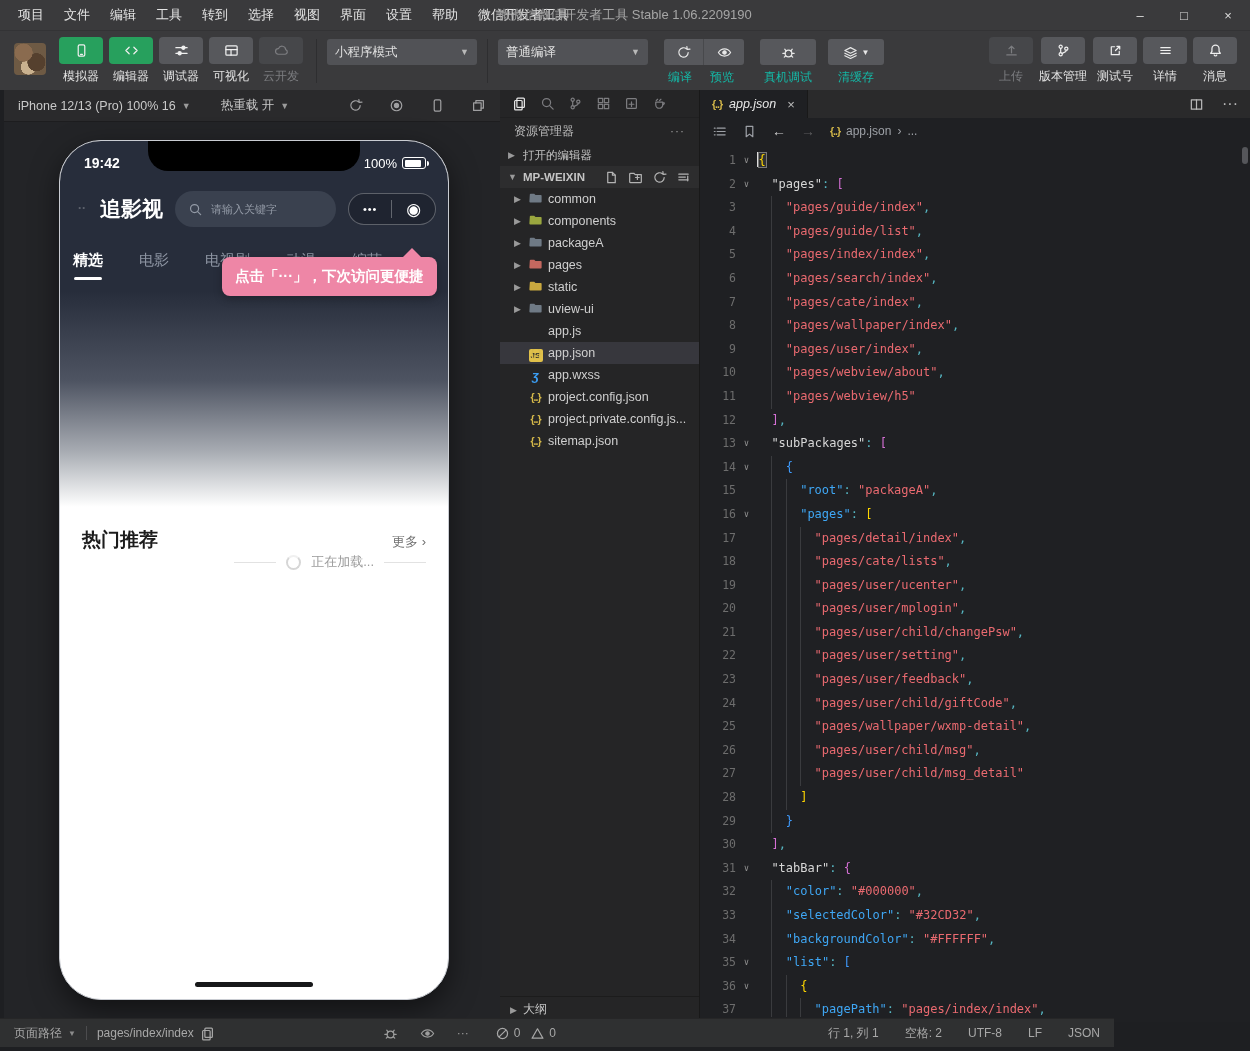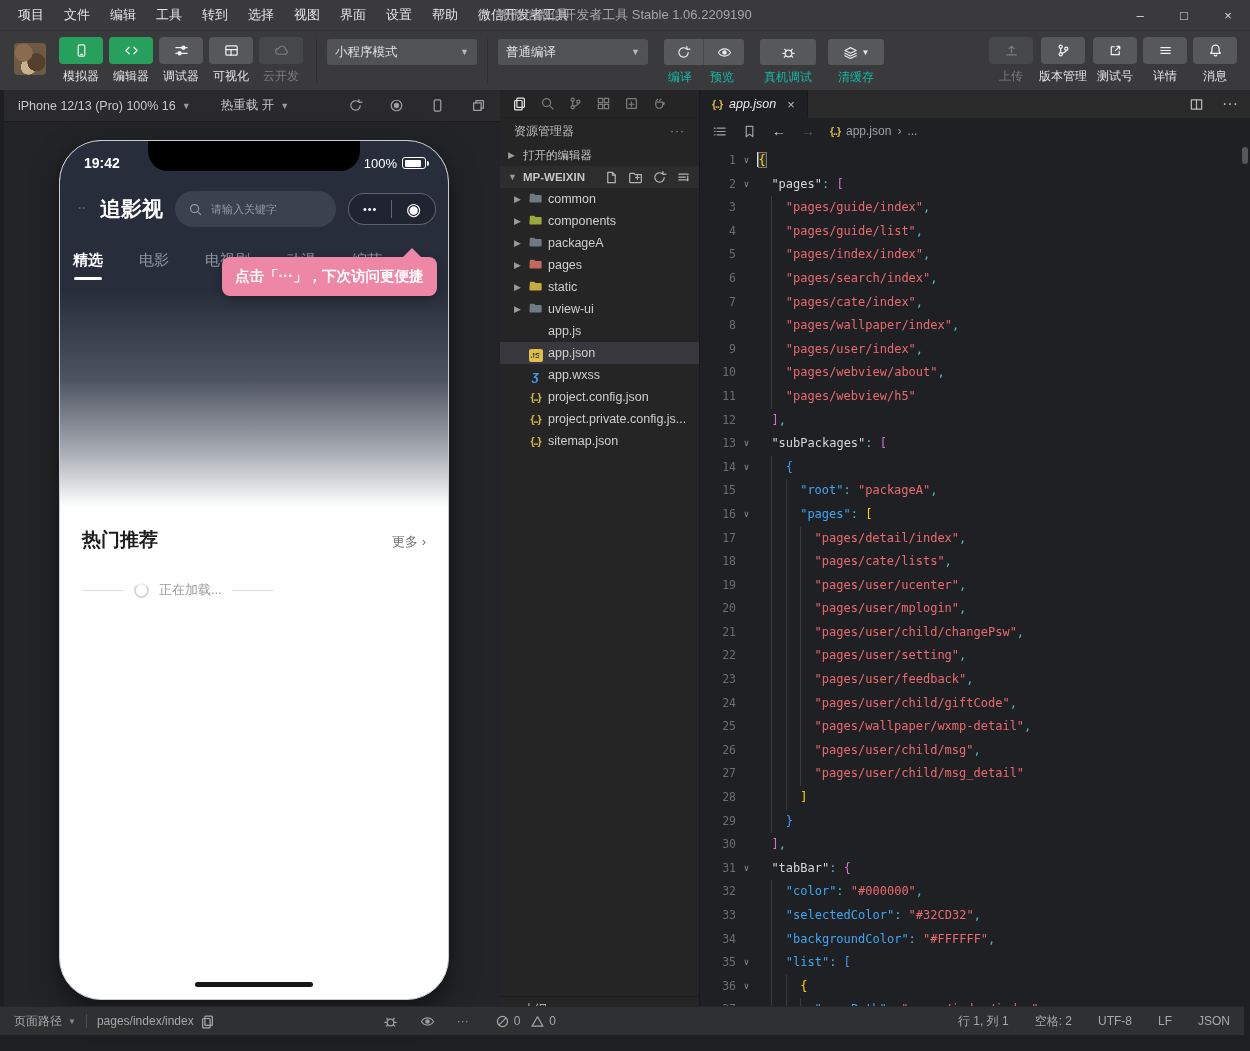--- a/index.html
+++ b/index.html
@@ -86,7 +86,7 @@
   .sec-row { display:flex; align-items:baseline; justify-content:space-between; }
   .sec-title { font-size:19px; font-weight:bold; color:#1c1c1c; }
   .sec-more { font-size:13px; color:#6f6f6f; }
-  .loading-row { margin-top:28px; display:flex; align-items:center; justify-content:flex-start; gap:10px; color:#9b9b9b; font-size:13px; }
+  .loading-row { display:flex; align-items:center; justify-content:flex-end; gap:10px; color:#9b9b9b; font-size:13px; }
   .hline { width:42px; height:1px; background:#e2e2e2; }
   .spin { width:15px; height:15px; border-radius:50%; border:2px solid #d6d6d6; border-top-color:#f0f0f0; }
   .homebar { position:absolute; bottom:12px; left:50%; transform:translateX(-50%); width:118px; height:5px; background:#17181a; border-radius:3px; }

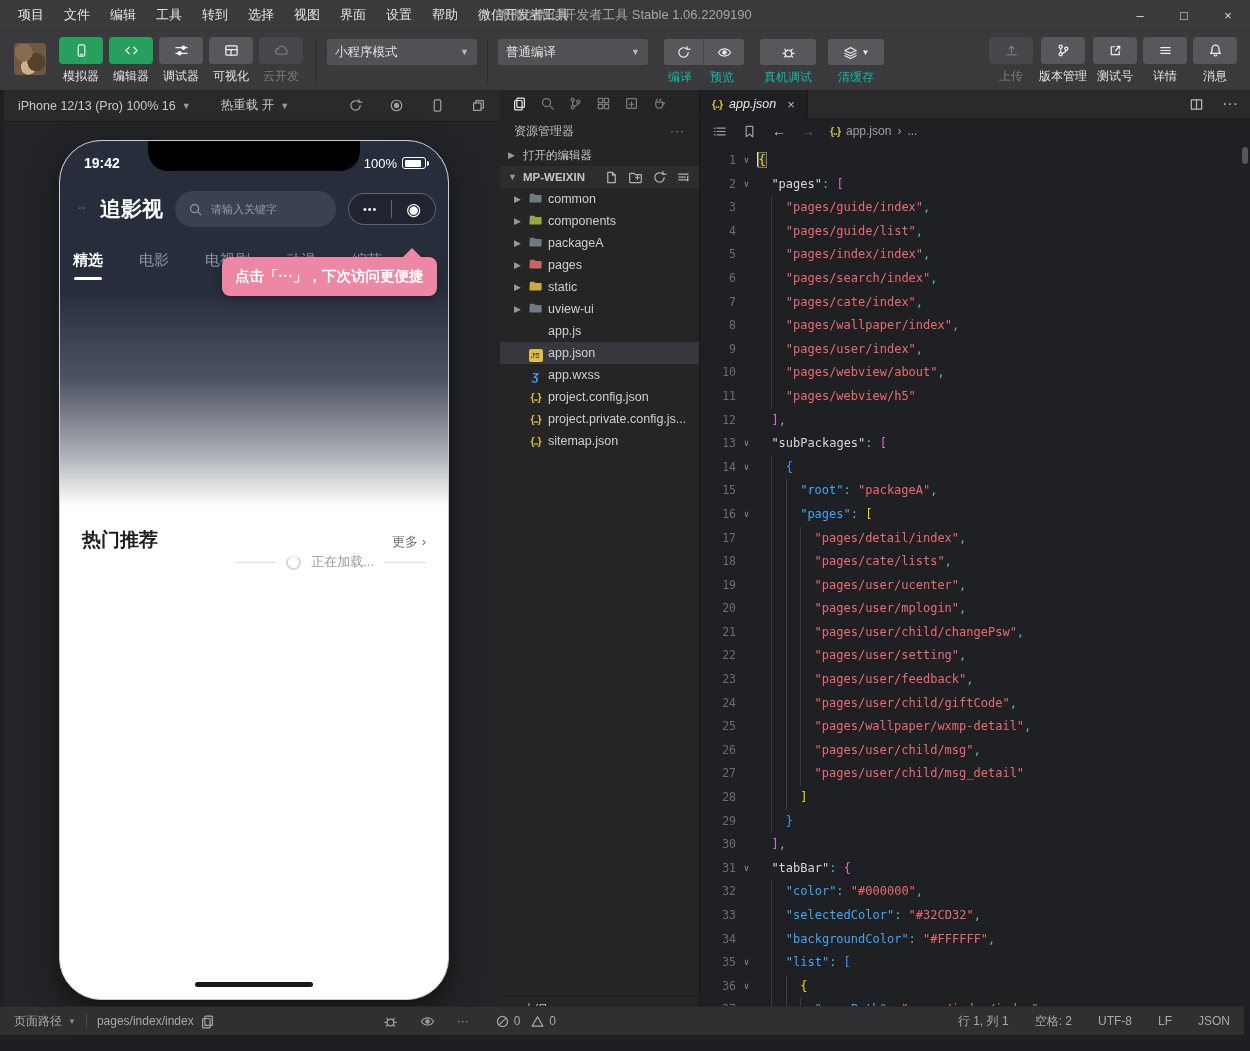--- a/index.html
+++ b/index.html
@@ -141,7 +141,7 @@
   .scroll-thumb { position:absolute; right:2px; top:3px; width:6px; height:17px; background:#55565a; border-radius:3px; }
 
   
-  .statusbar { position:absolute; left:0; bottom:16px; width:1244px; height:29px; background:#2f3031; border-top:1px solid #262627;
+  .statusbar { position:absolute; left:0; bottom:4px; width:1114px; height:29px; background:#2f3031; border-top:1px solid #262627;
     display:flex; align-items:center; padding:0 14px; color:#a8a8a8; font-size:12px; }
   .sb-item { display:flex; align-items:center; gap:6px; white-space:nowrap; }
   .sb-div { width:1px; height:14px; background:#4c4c4e; margin:0 10px; }

